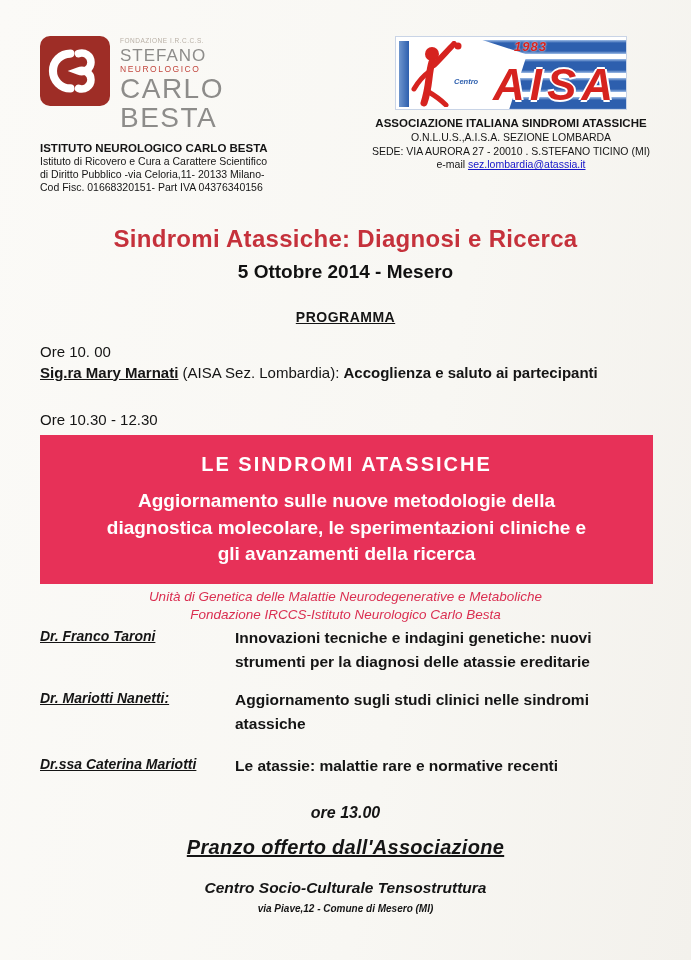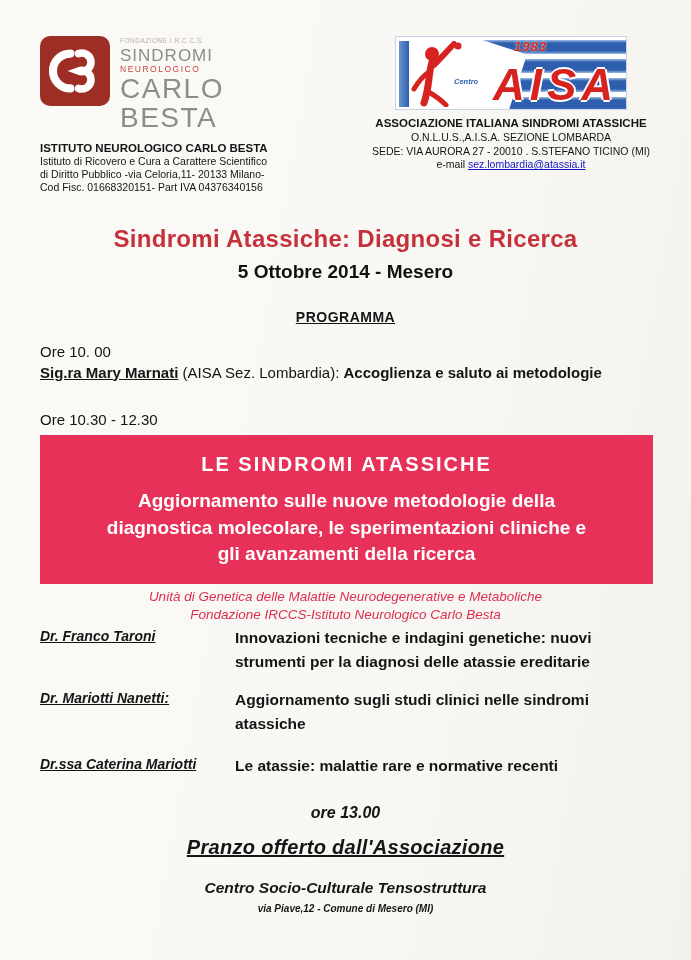--- a/index.html
+++ b/index.html
@@ -126,7 +126,7 @@
         </div>
         <div class="besta-words">
           <div class="fond">FONDAZIONE I.R.C.C.S.</div>
-          <div class="w-istituto">SINDROMI</div>
+          <div class="w-istituto">STEFANO</div>
           <div class="w-neuro">NEUROLOGICO</div>
           <div class="w-carlo">CARLO</div>
           <div class="w-besta">BESTA</div>

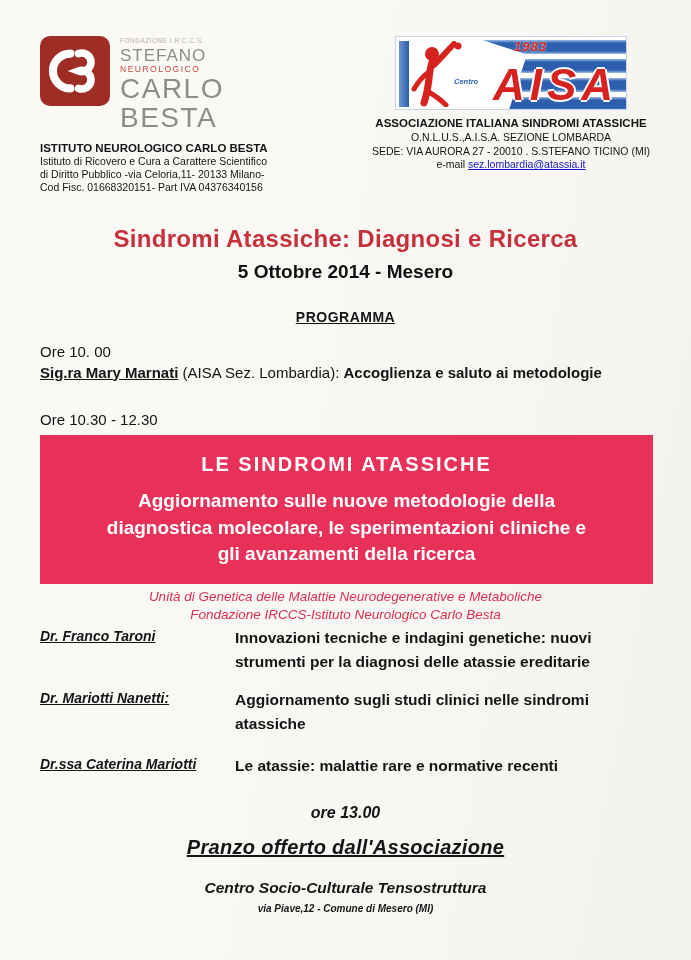--- a/index.html
+++ b/index.html
@@ -171,7 +171,7 @@
 
   <div class="sched">
     <div class="slot-time1">Ore 10. 00</div>
-    <div class="slot-line"><span class="spk">Sig.ra Mary Marnati</span><span> (AISA Sez. Lombardia): </span><span class="act">Accoglienza e saluto ai metodologie</span></div>
+    <div class="slot-line"><span class="spk">Sig.ra Mary Marnati</span><span> (AISA Sez. Lombardia): </span><span class="act">Accoglienza e saluto ai partecipanti</span></div>
     <div class="slot-time2">Ore 10.30 - 12.30</div>
   </div>
 

